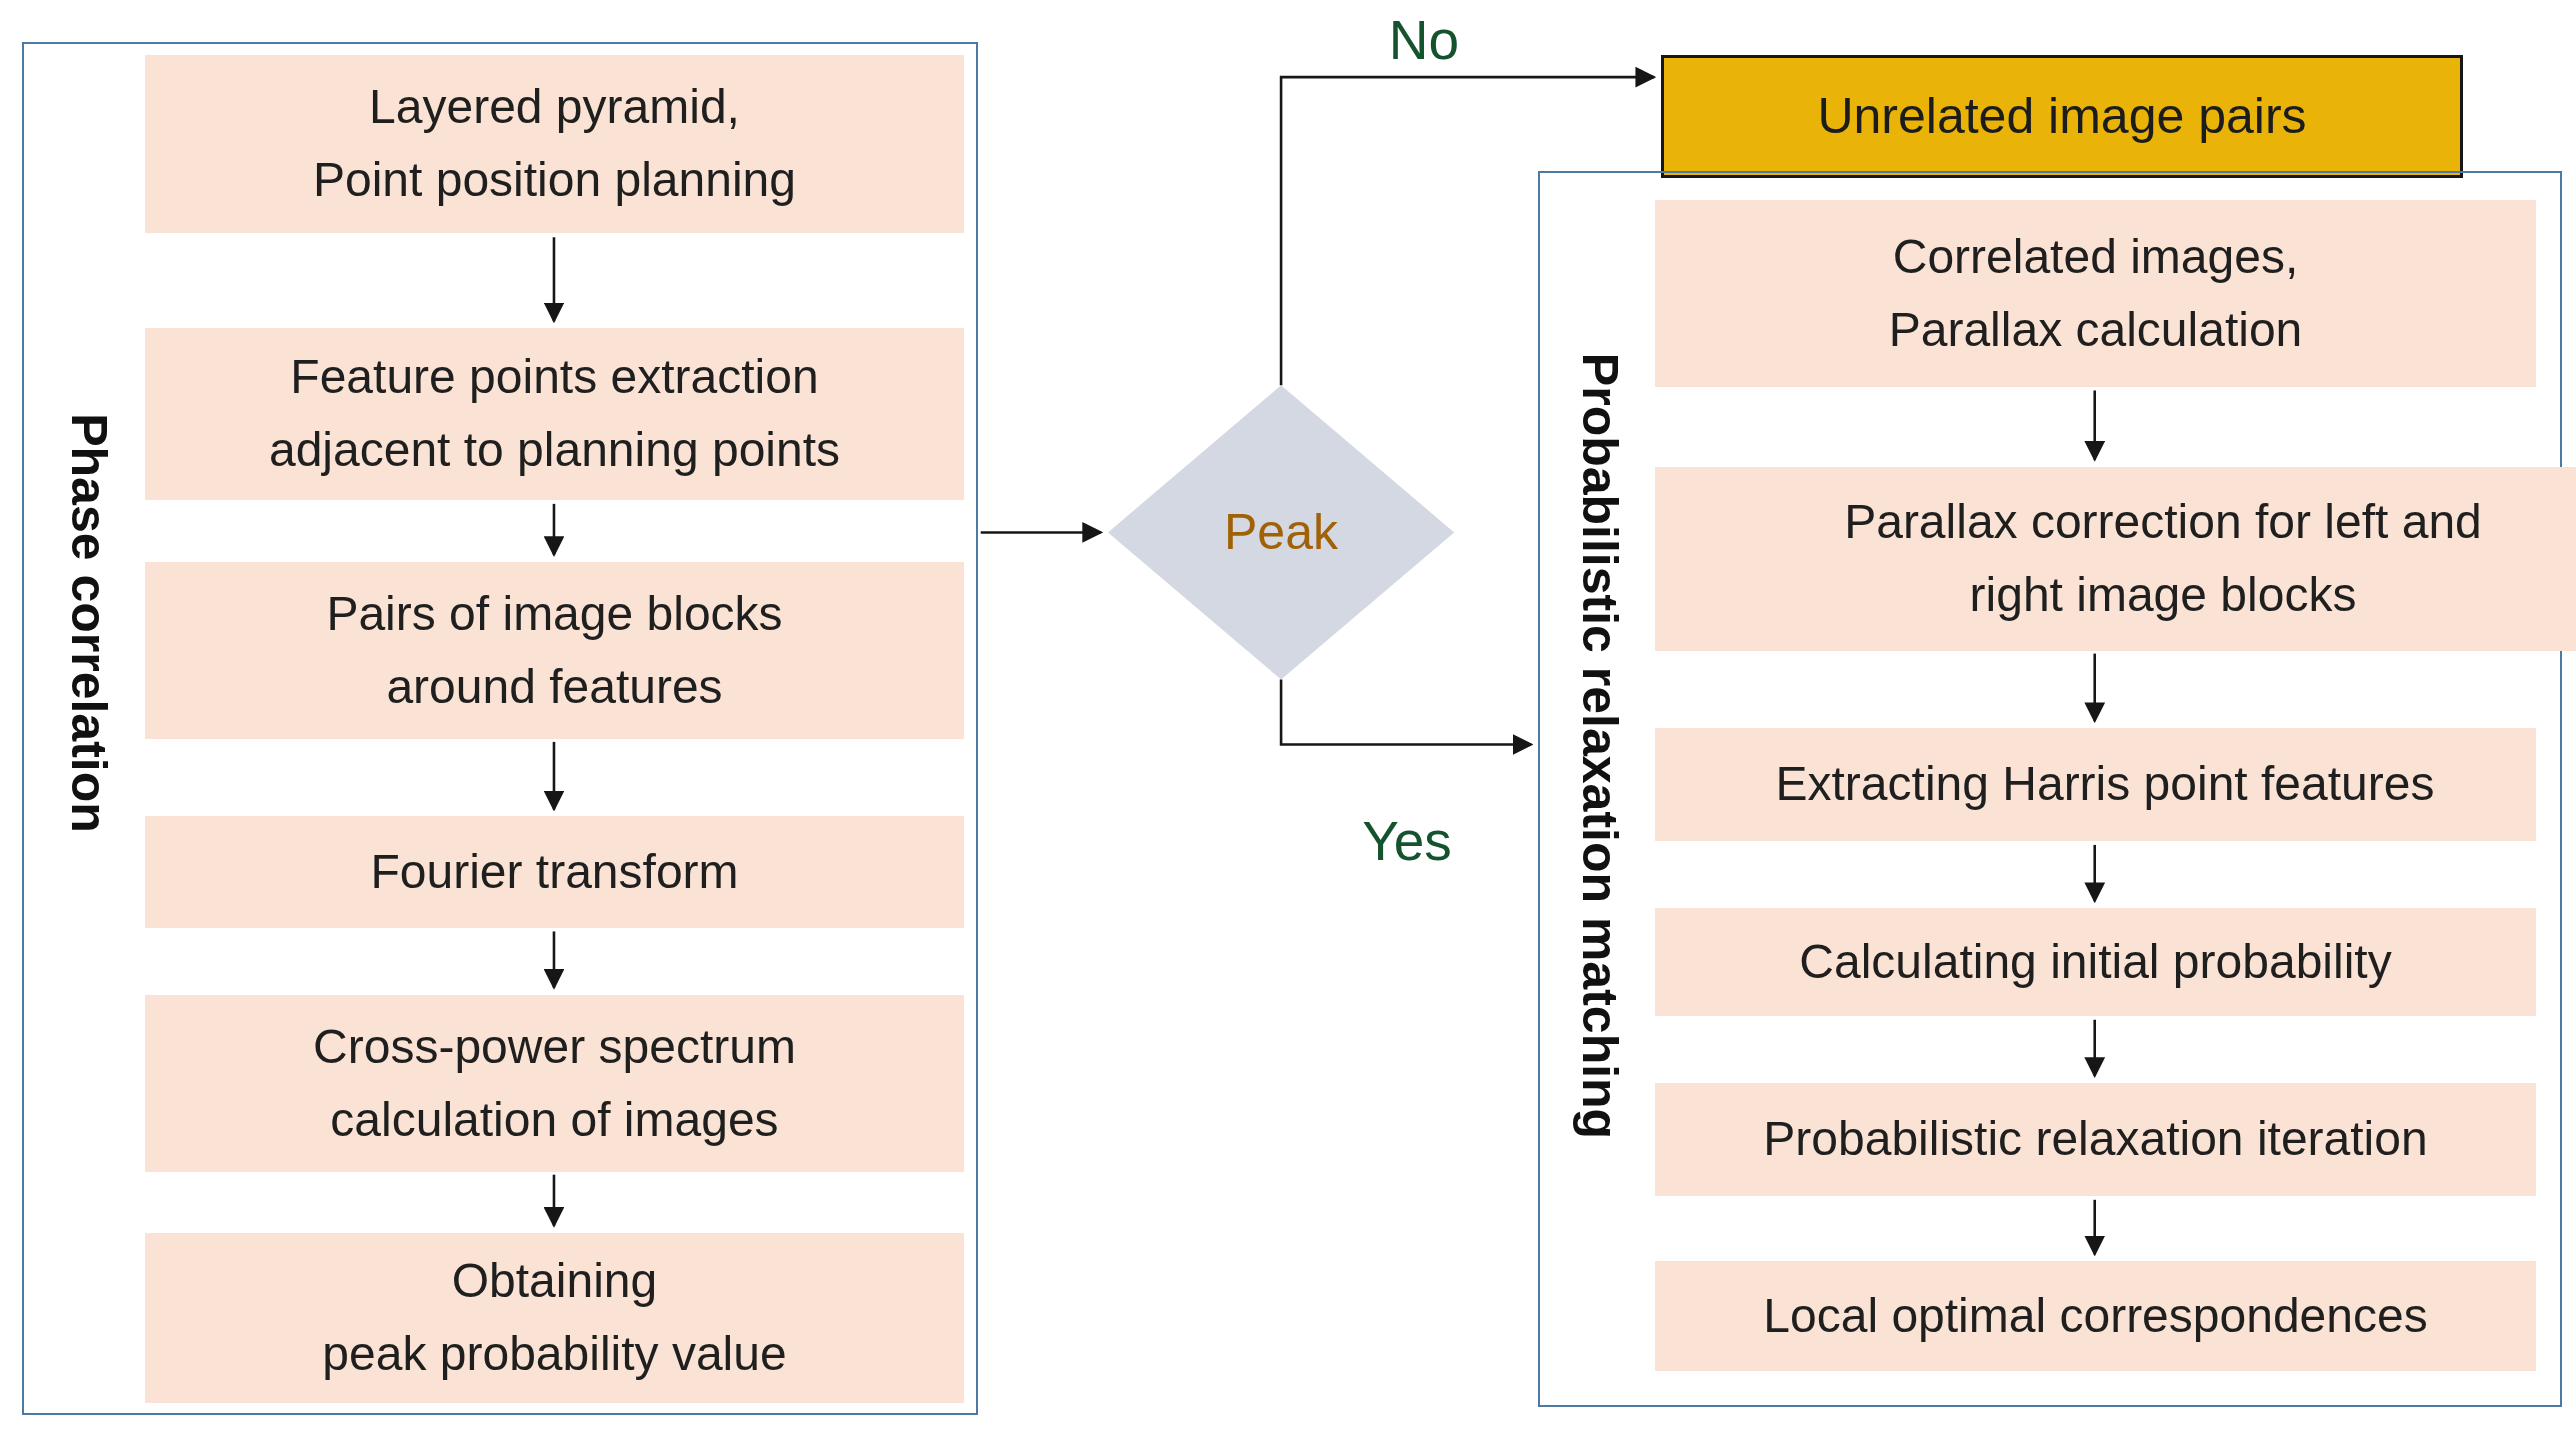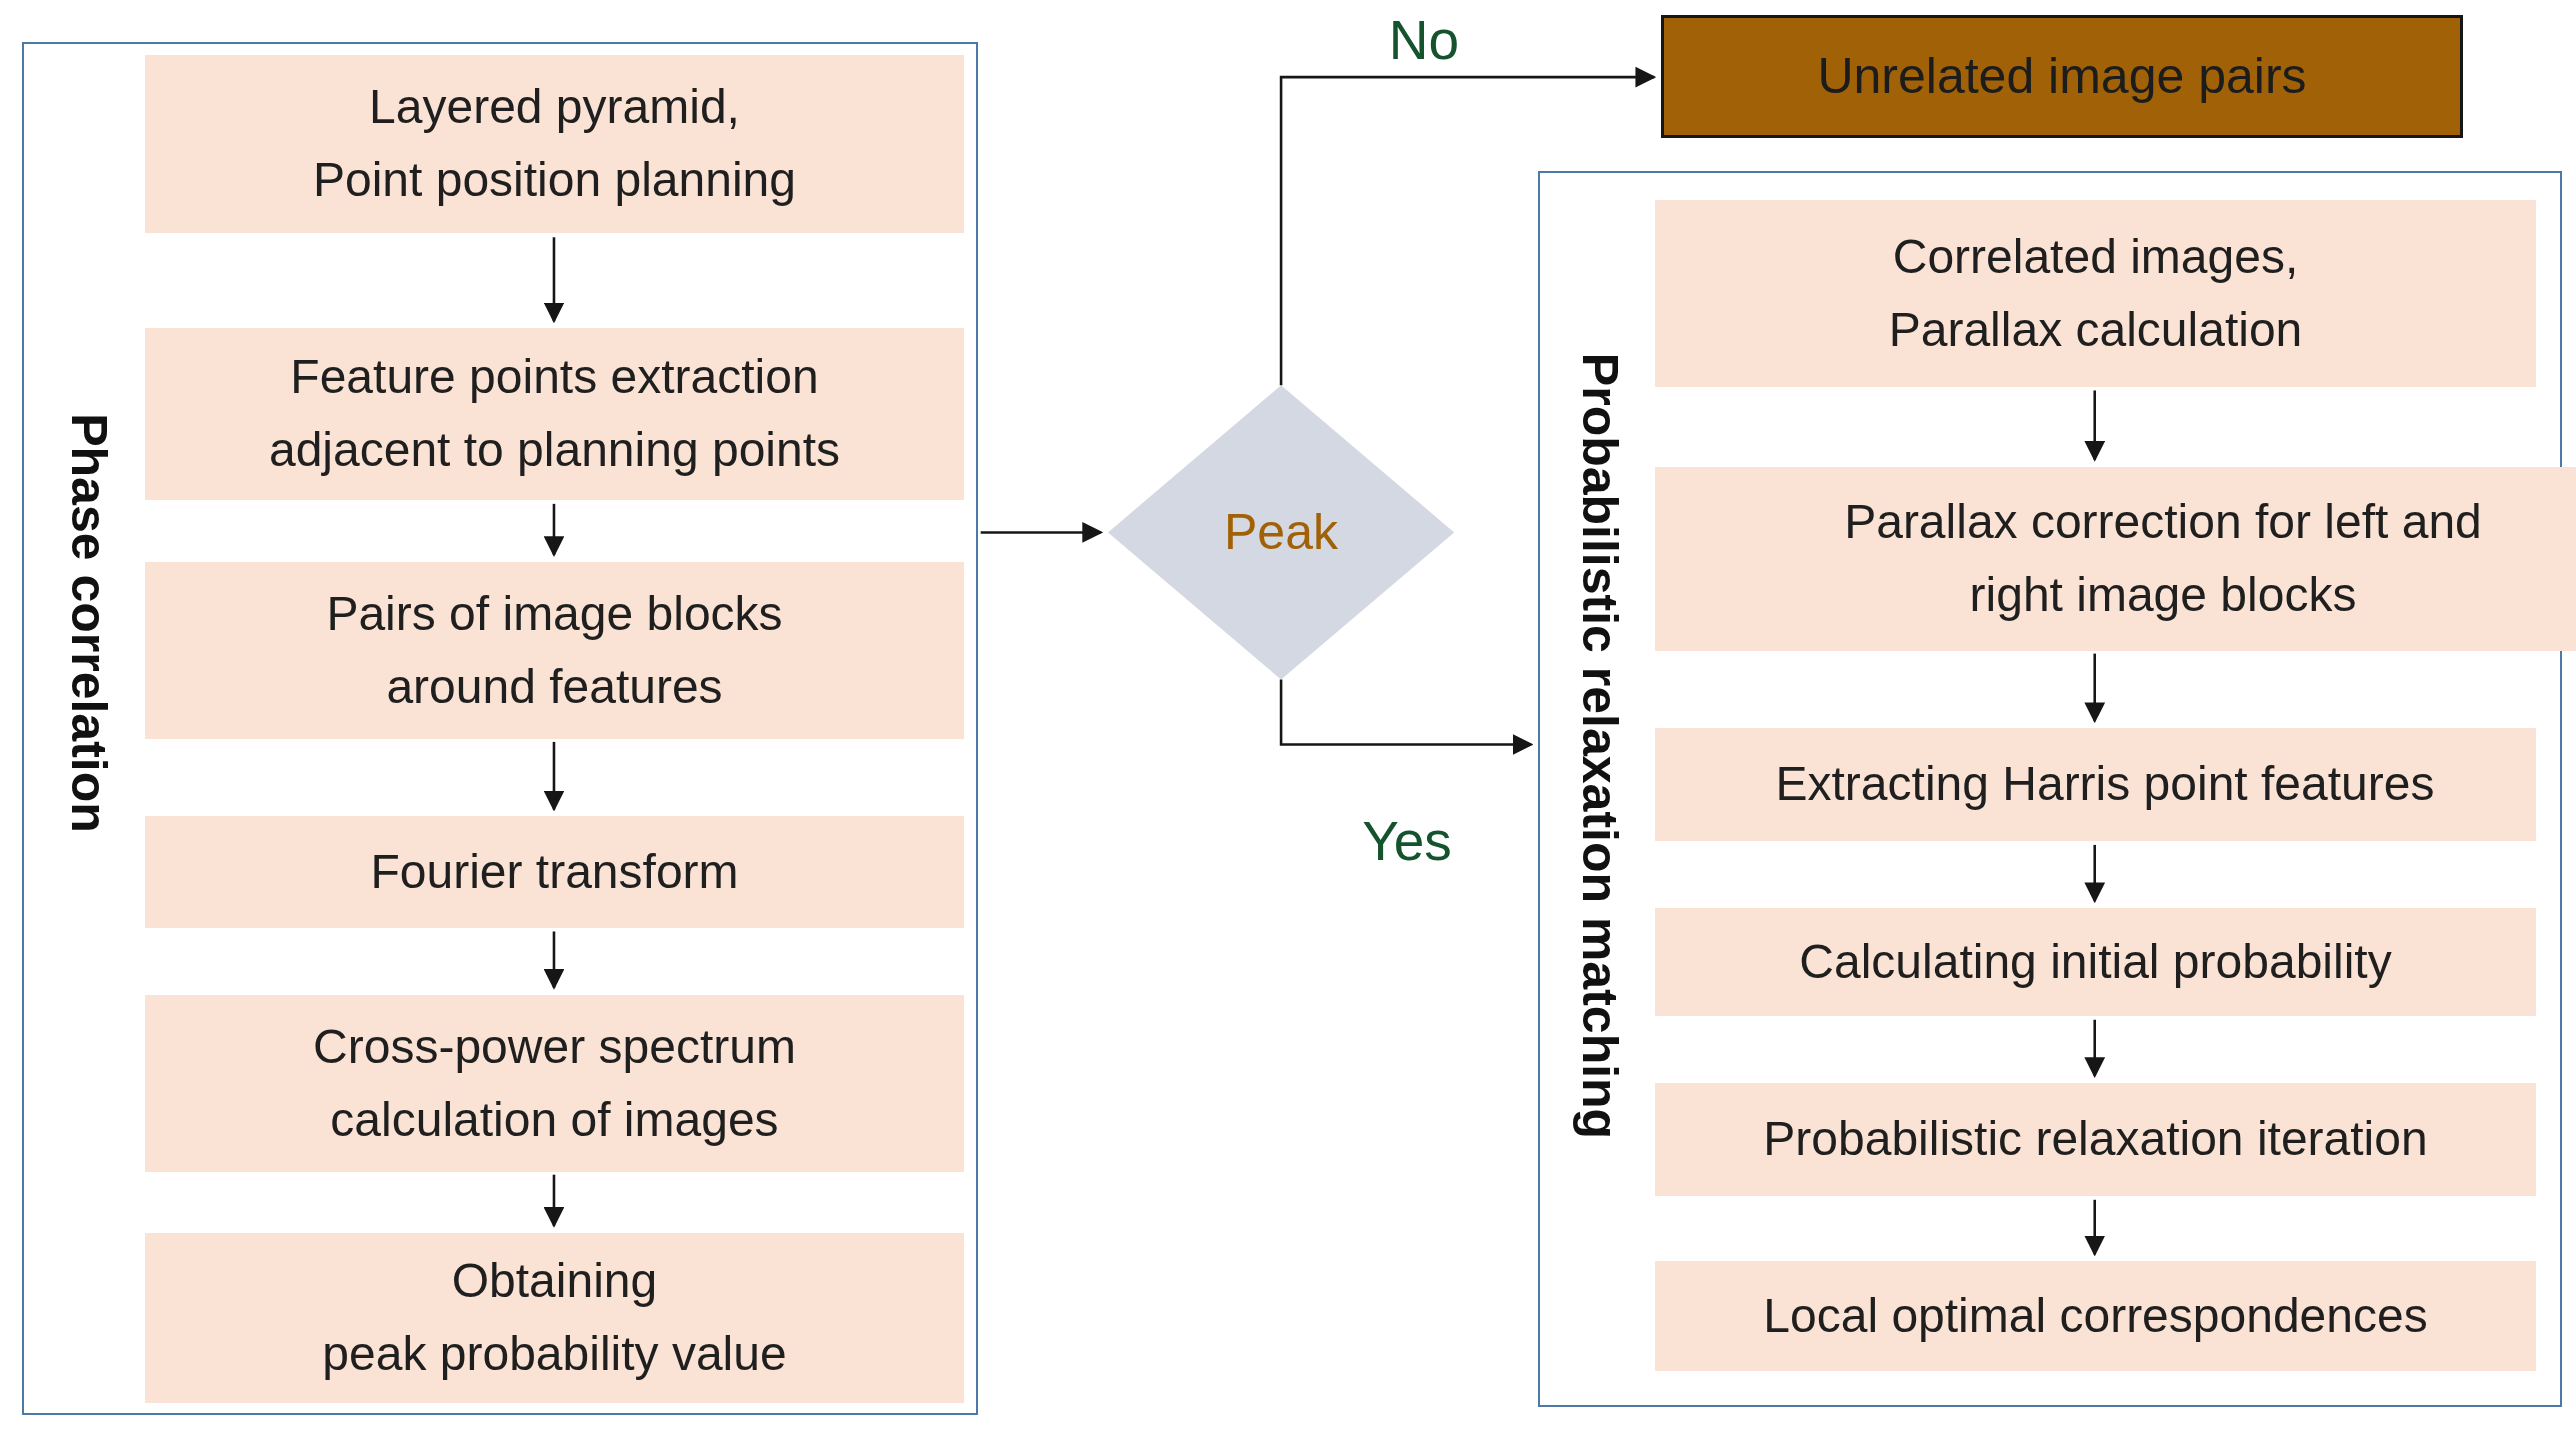--- a/index.html
+++ b/index.html
@@ -42,13 +42,14 @@
   .plain-box {
     position: absolute;
     box-sizing: border-box;
-    background: #a16207;
+    background: #eab308;
     border: 3.5px solid #161616;
     display: flex;
     align-items: center;
     justify-content: center;
     text-align: center;
     font-size: 50px;
+    margin-top: 40px;
   }
   .diamond-label {
     position: absolute;

